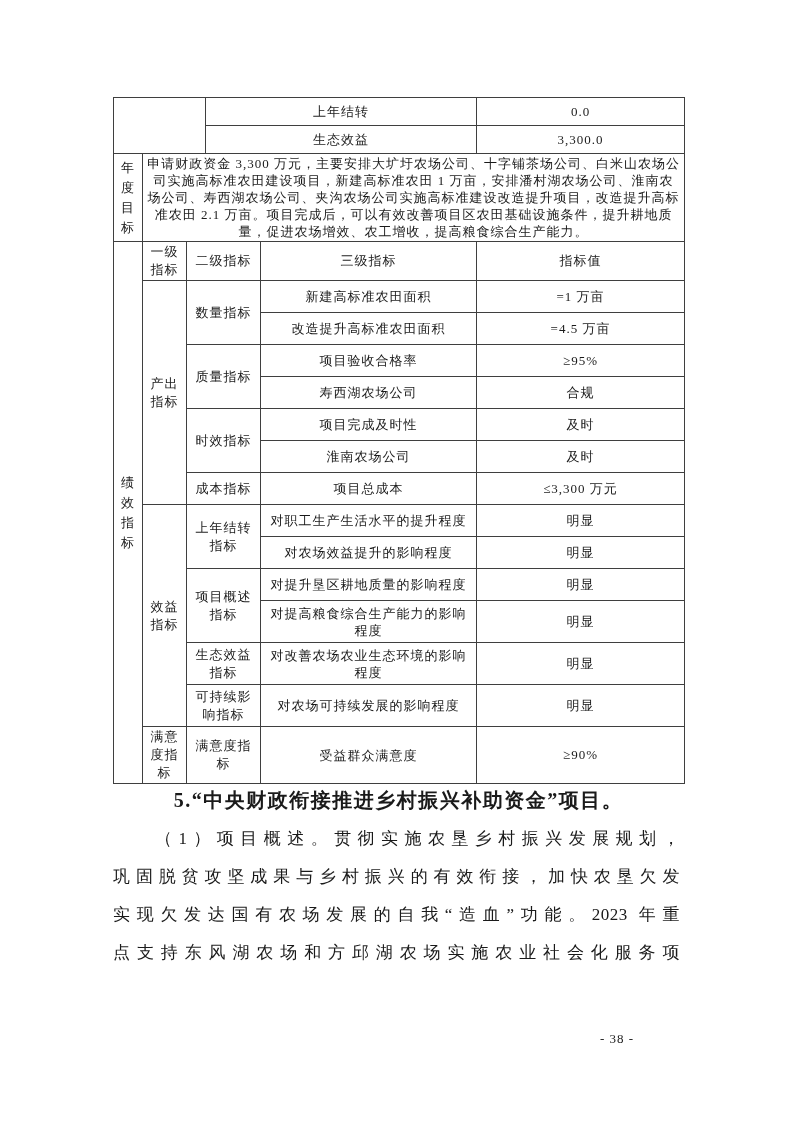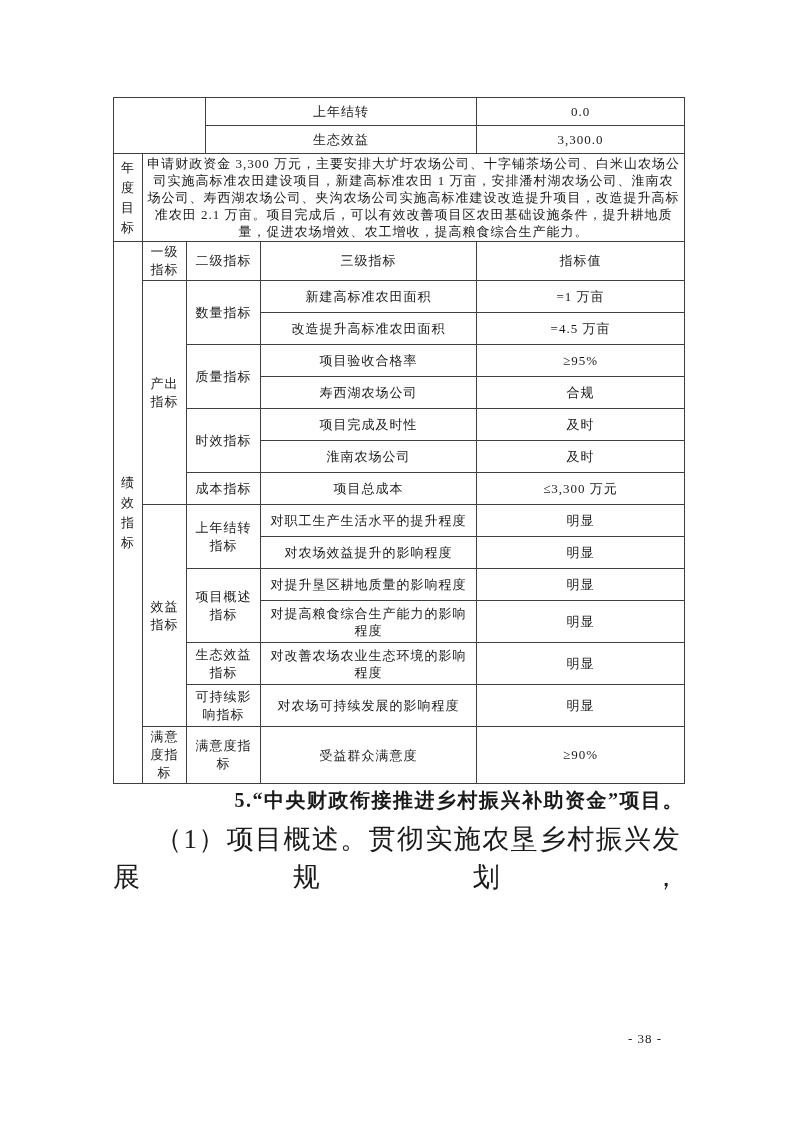--- a/index.html
+++ b/index.html
@@ -30,7 +30,7 @@
   td.hdr { letter-spacing:2px; }
   .heading {
     position:absolute; left:113px; top:787px; width:571px;
-    text-align:right; font-weight:bold; font-size:20px; letter-spacing:1.5px;
+    text-align:center; font-weight:bold; font-size:20px; letter-spacing:1.5px;
     font-family:"Liberation Serif","DejaVu Serif",serif;
   }
   .para {

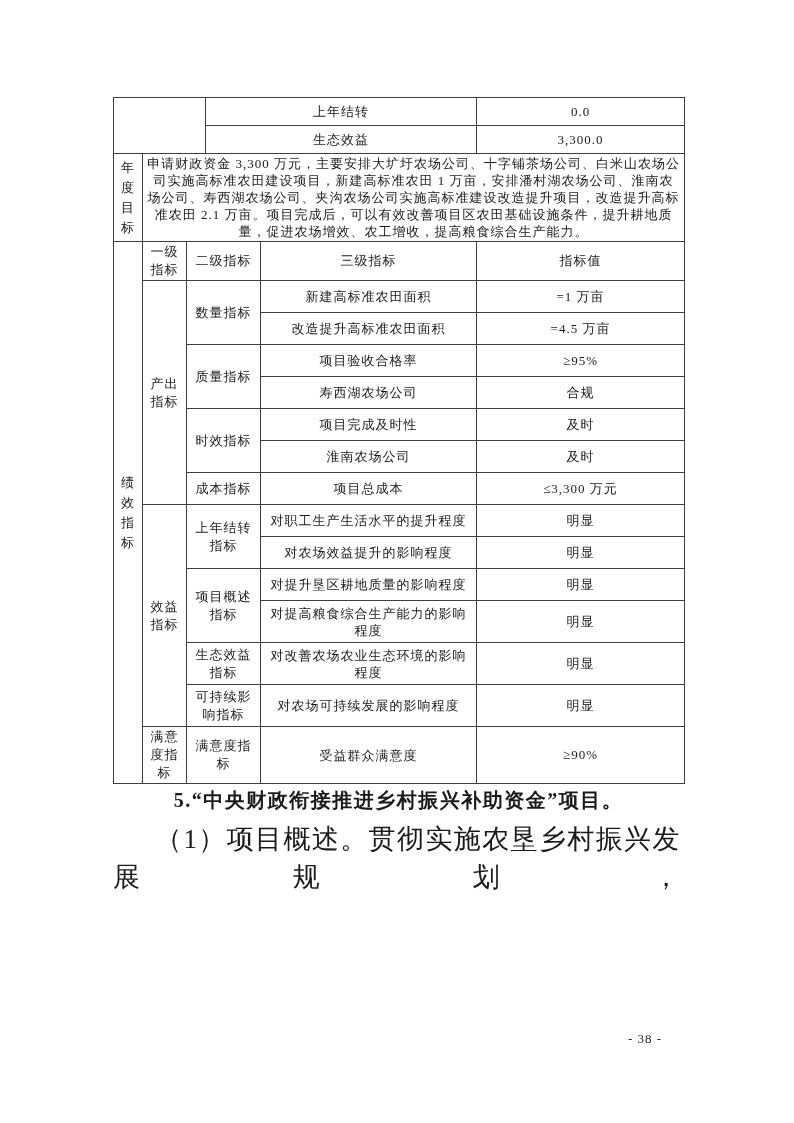--- a/index.html
+++ b/index.html
@@ -35,7 +35,7 @@
   }
   .para {
     position:absolute; left:113px; top:820px; width:567px;
-    font-size:27px; letter-spacing:0.5px;
+    font-size:17px; letter-spacing:0.5px;
   }
   .para .pline {
     line-height:38px; text-align:justify; text-align-last:justify;

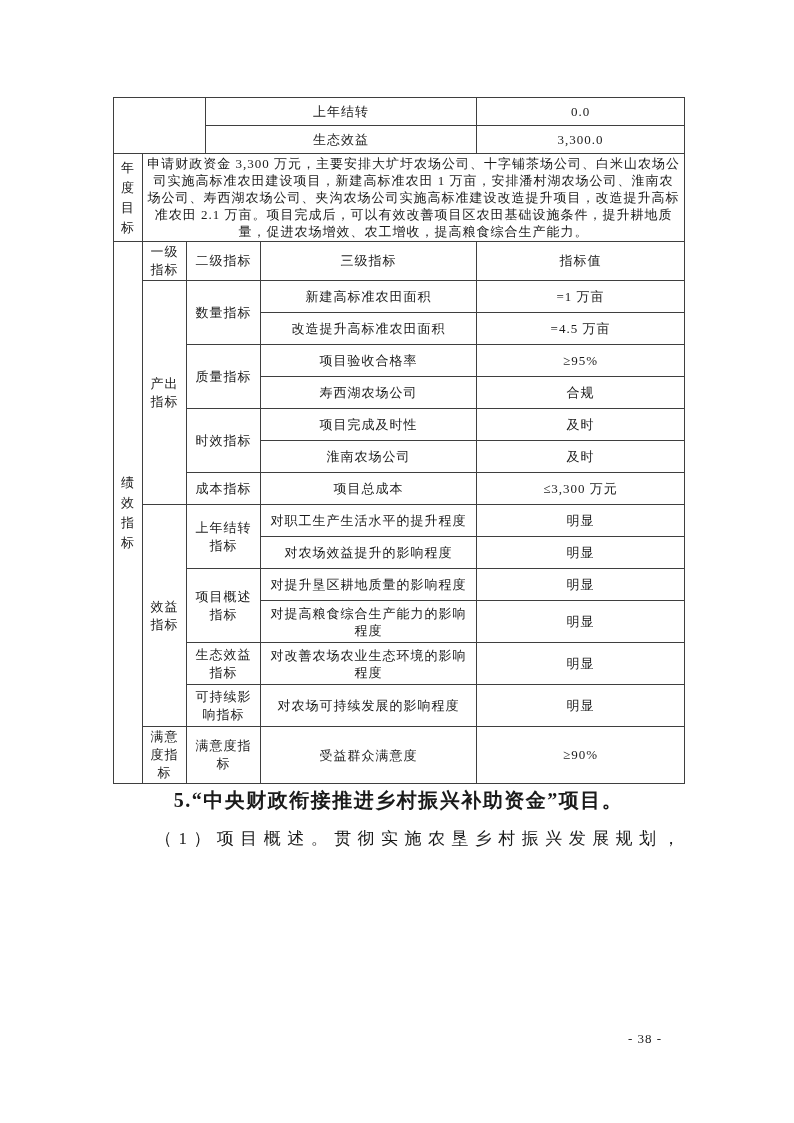--- a/index.html
+++ b/index.html
@@ -181,6 +181,7 @@
 
   <div class="para">
     <div class="pline indent">（1）项目概述。贯彻实施农垦乡村振兴发展规划，</div>
+    <div class="pline">巩固脱贫攻坚成果与乡村振兴的有效衔接，加快农垦欠发</div>
   </div>
 
   <div class="pagenum">- 38 -</div>

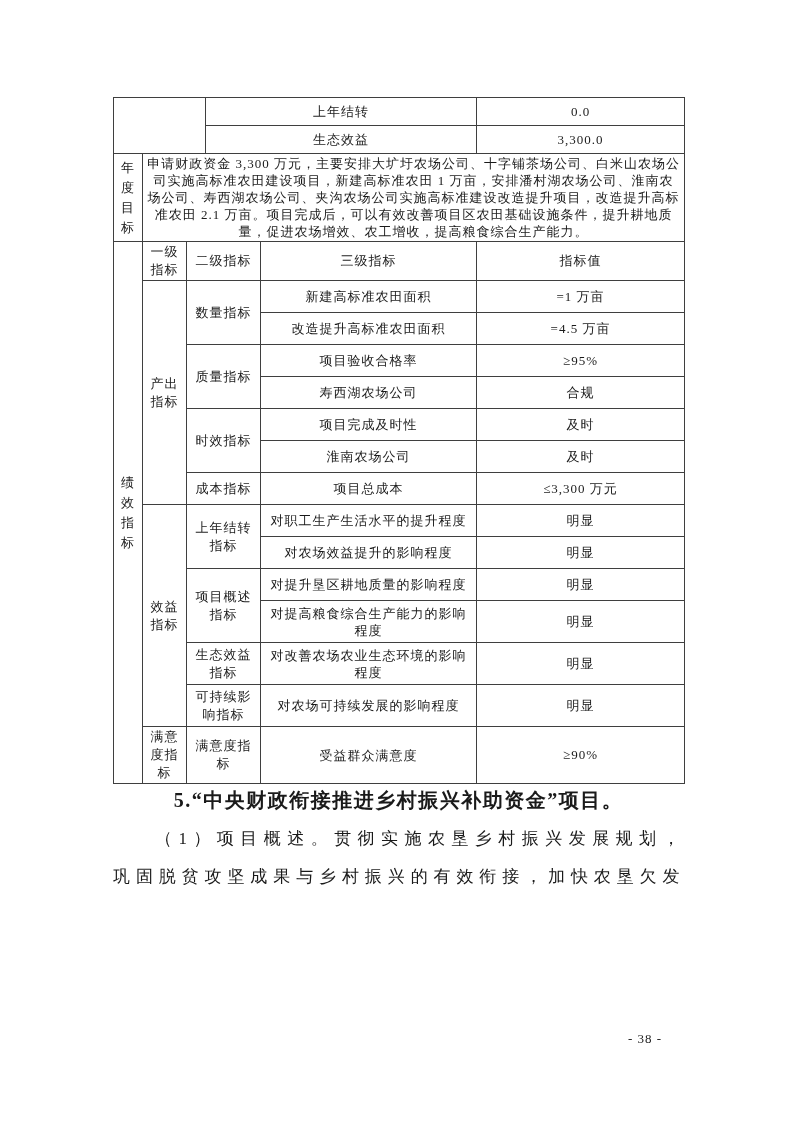--- a/index.html
+++ b/index.html
@@ -182,6 +182,7 @@
   <div class="para">
     <div class="pline indent">（1）项目概述。贯彻实施农垦乡村振兴发展规划，</div>
     <div class="pline">巩固脱贫攻坚成果与乡村振兴的有效衔接，加快农垦欠发</div>
+    <div class="pline">实现欠发达国有农场发展的自我“造血”功能。2023 年重</div>
   </div>
 
   <div class="pagenum">- 38 -</div>

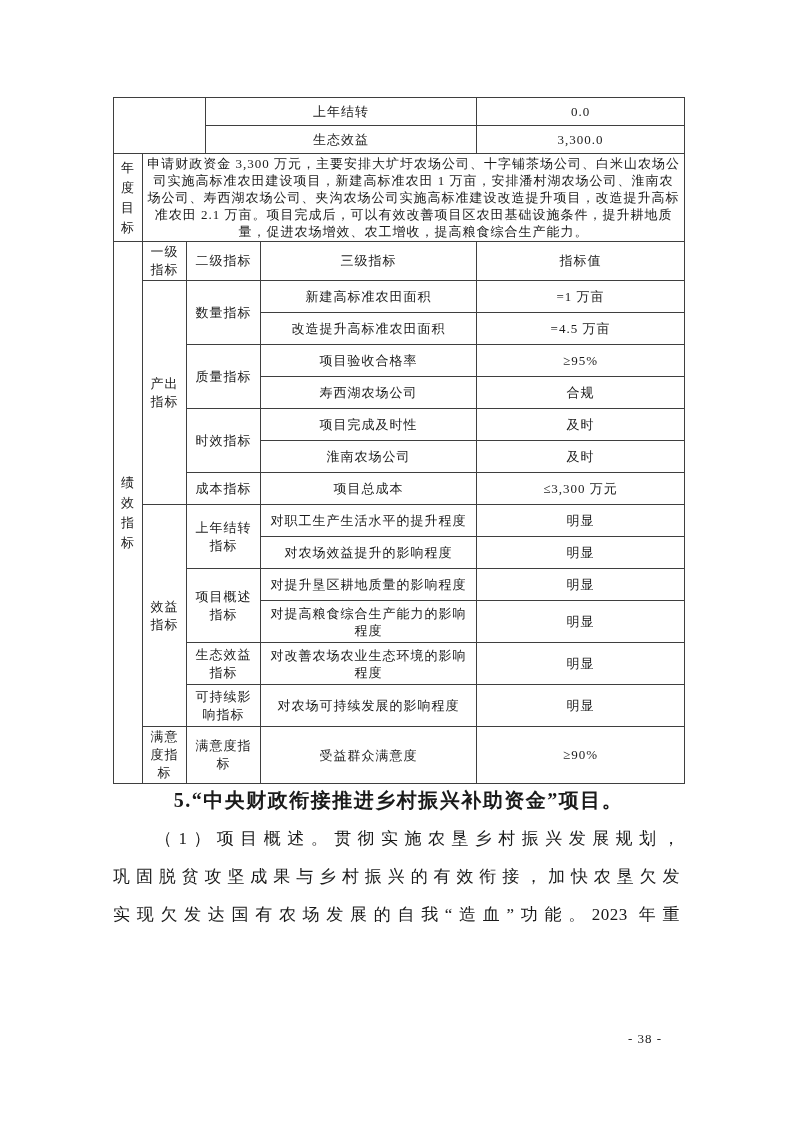--- a/index.html
+++ b/index.html
@@ -183,6 +183,7 @@
     <div class="pline indent">（1）项目概述。贯彻实施农垦乡村振兴发展规划，</div>
     <div class="pline">巩固脱贫攻坚成果与乡村振兴的有效衔接，加快农垦欠发</div>
     <div class="pline">实现欠发达国有农场发展的自我“造血”功能。2023 年重</div>
+    <div class="pline">点支持东风湖农场和方邱湖农场实施农业社会化服务项</div>
   </div>
 
   <div class="pagenum">- 38 -</div>

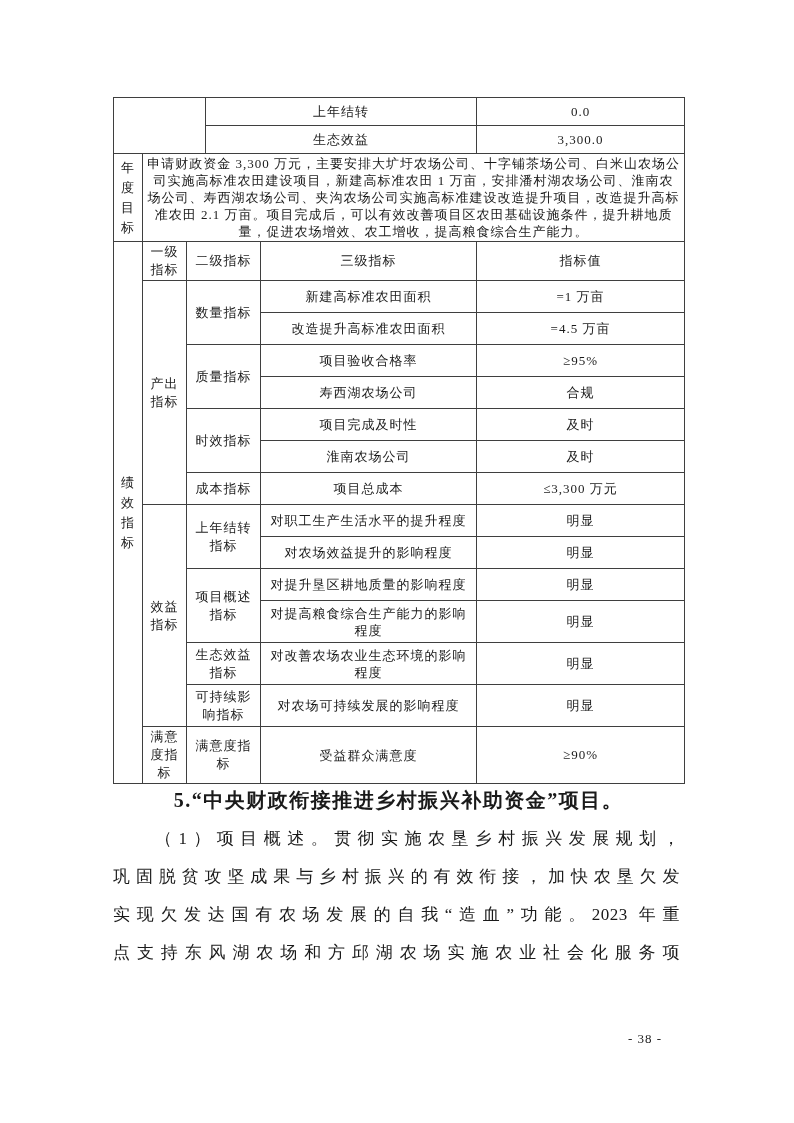--- a/index.html
+++ b/index.html
@@ -44,7 +44,7 @@
   .para .pline.indent { text-indent:42px; }
   .pagenum {
     position:absolute; left:600px; top:1031px; width:90px;
-    text-align:center; font-size:13px; letter-spacing:1px;
+    text-align:left; font-size:13px; letter-spacing:1px;
   }
 </style>
 </head>

